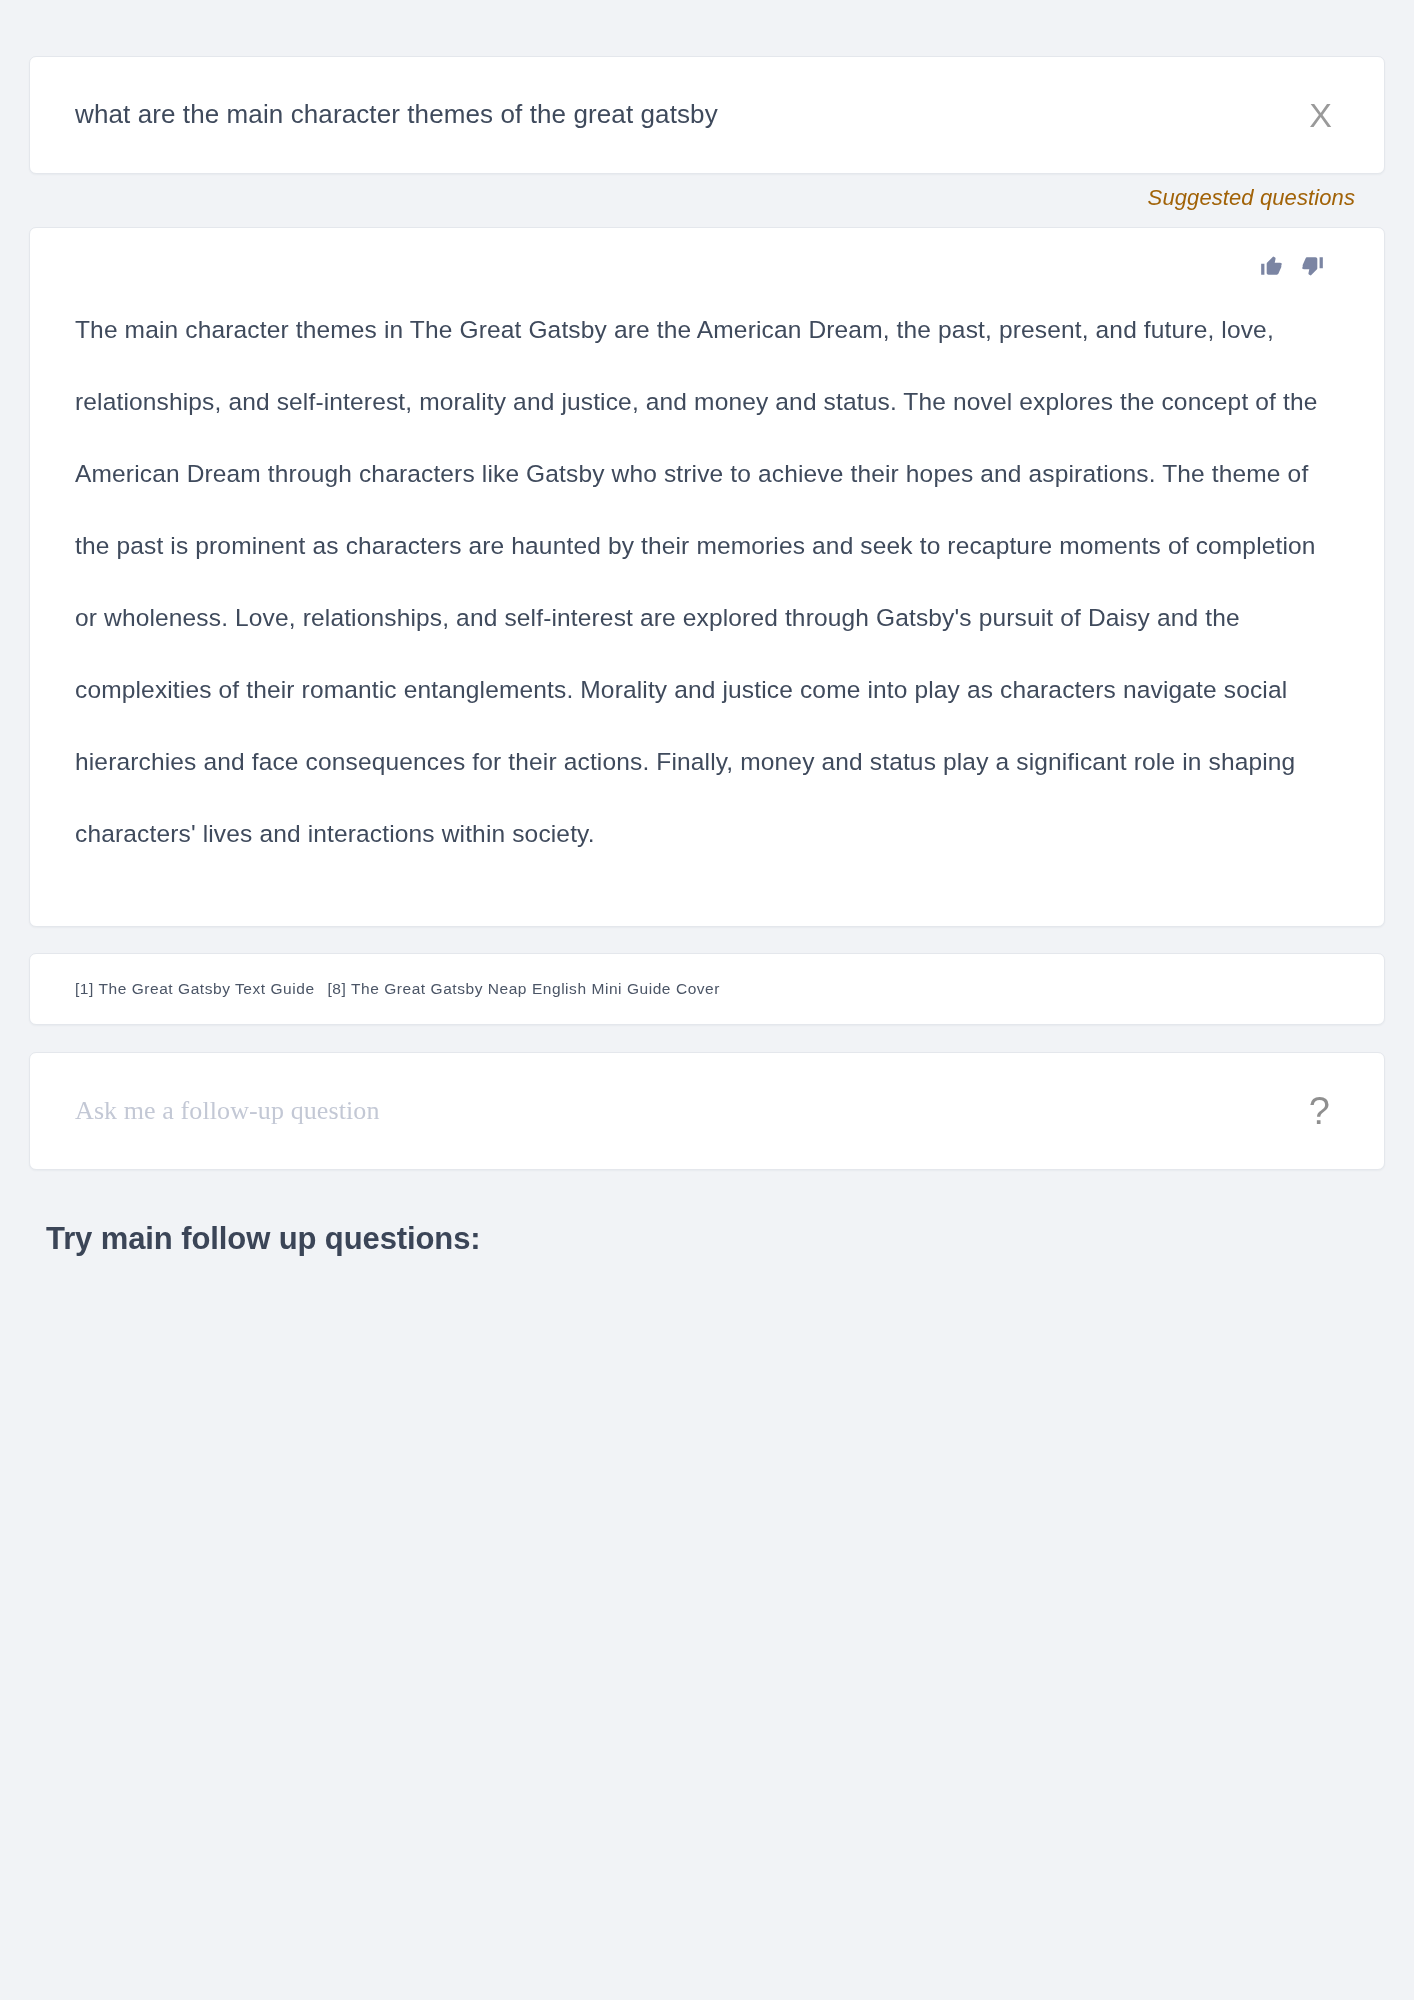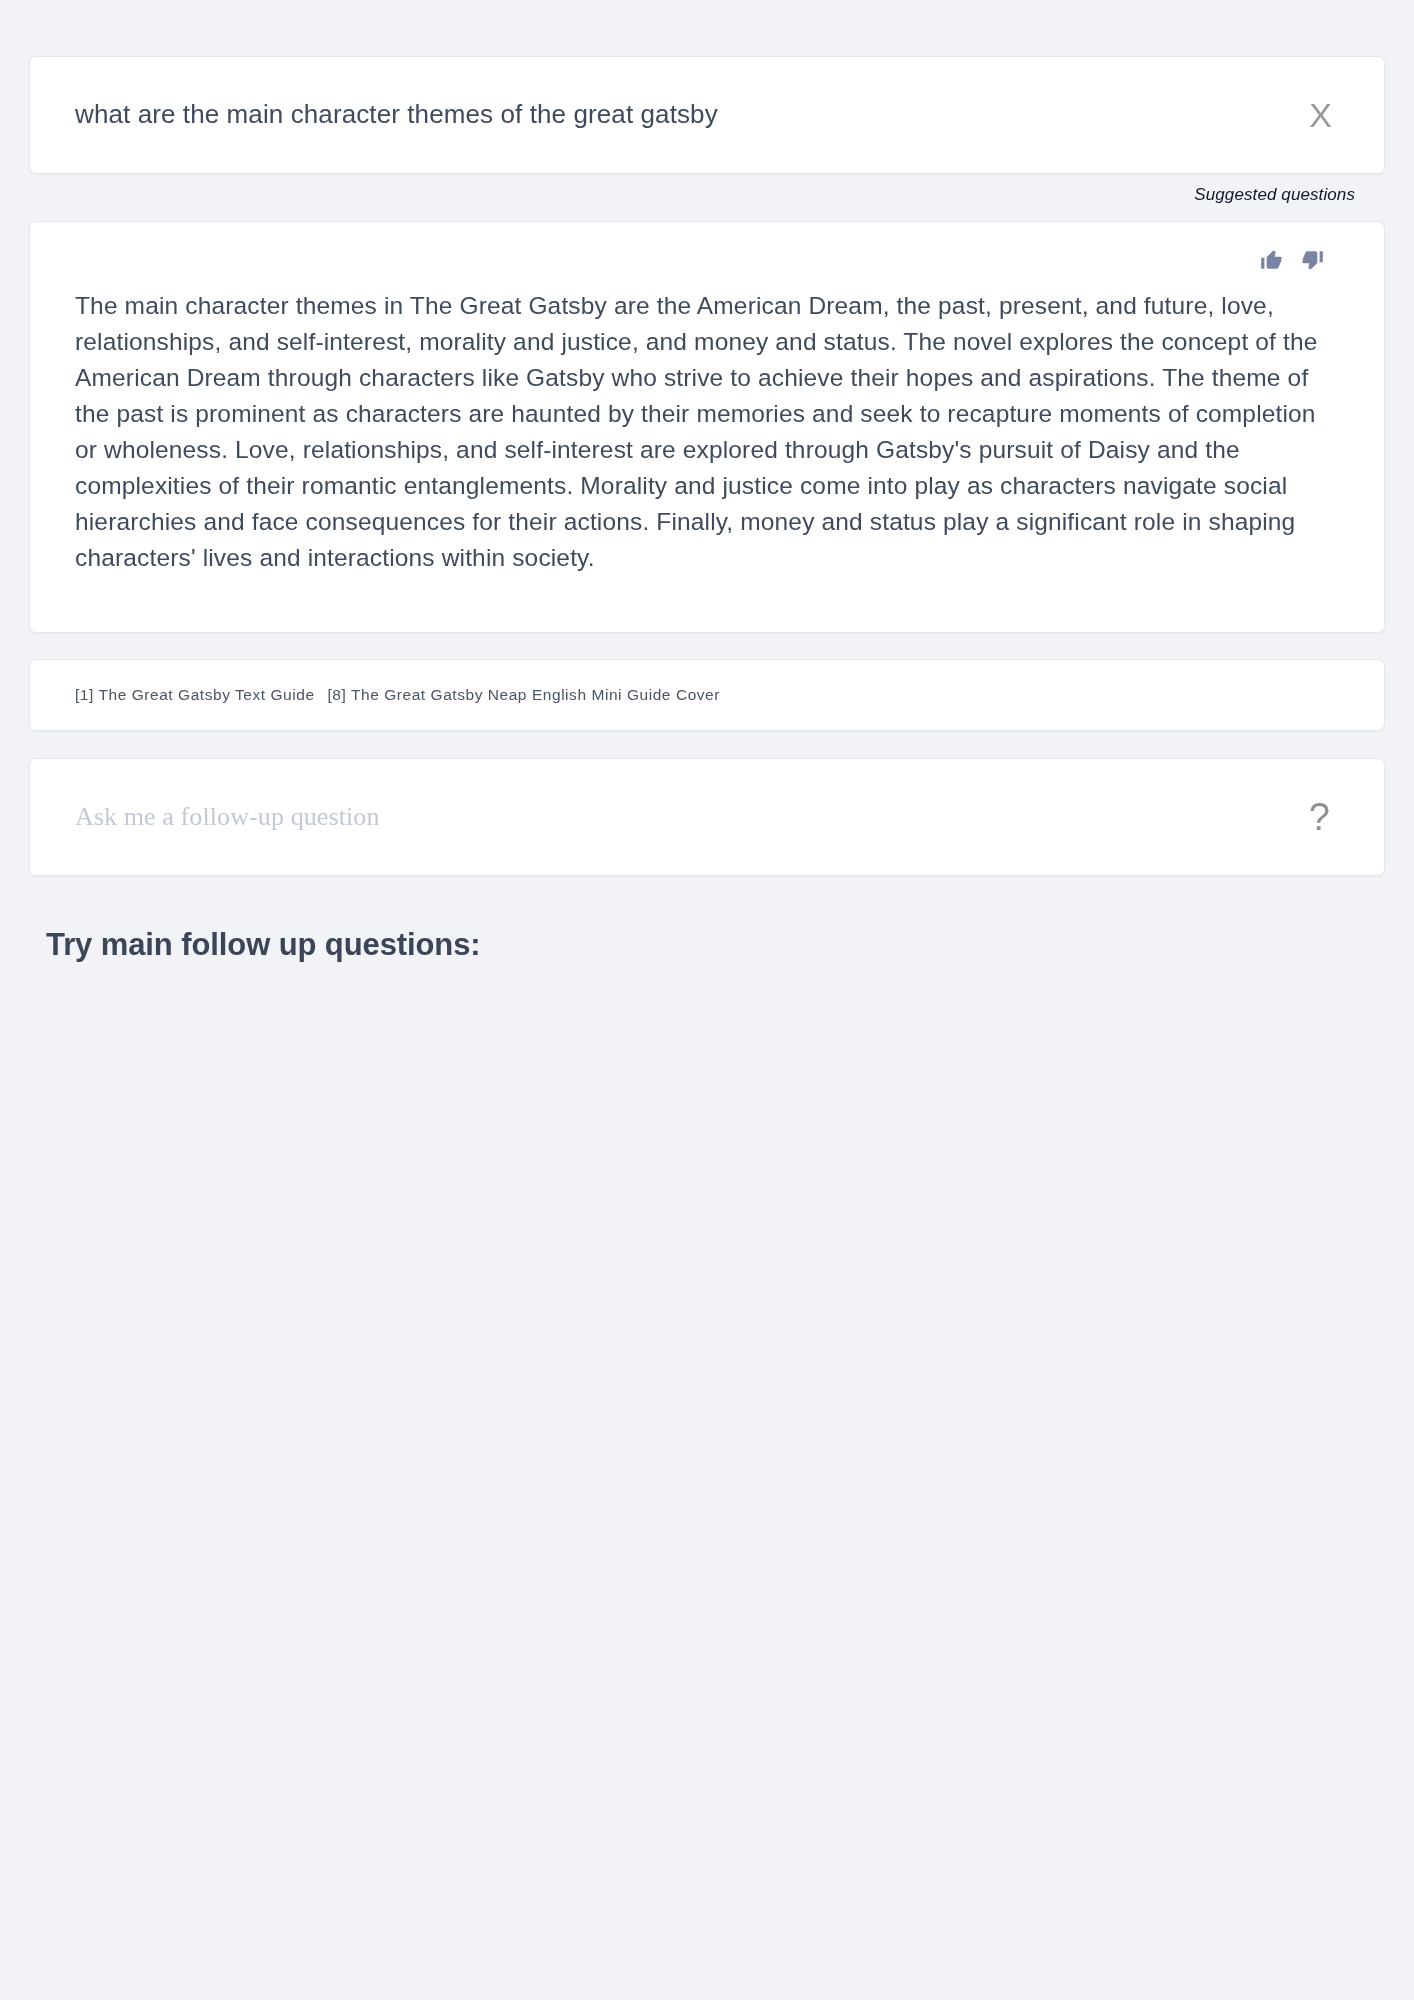--- a/index.html
+++ b/index.html
@@ -67,8 +67,8 @@
   .suggested-caption {
     text-align: right;
     font-style: italic;
-    font-size: 17px;
-    color: #0f172a;
+    font-size: 22px;
+    color: #a16207;
     margin: 11px 30px 0 0;
     letter-spacing: 0.1px;
   }

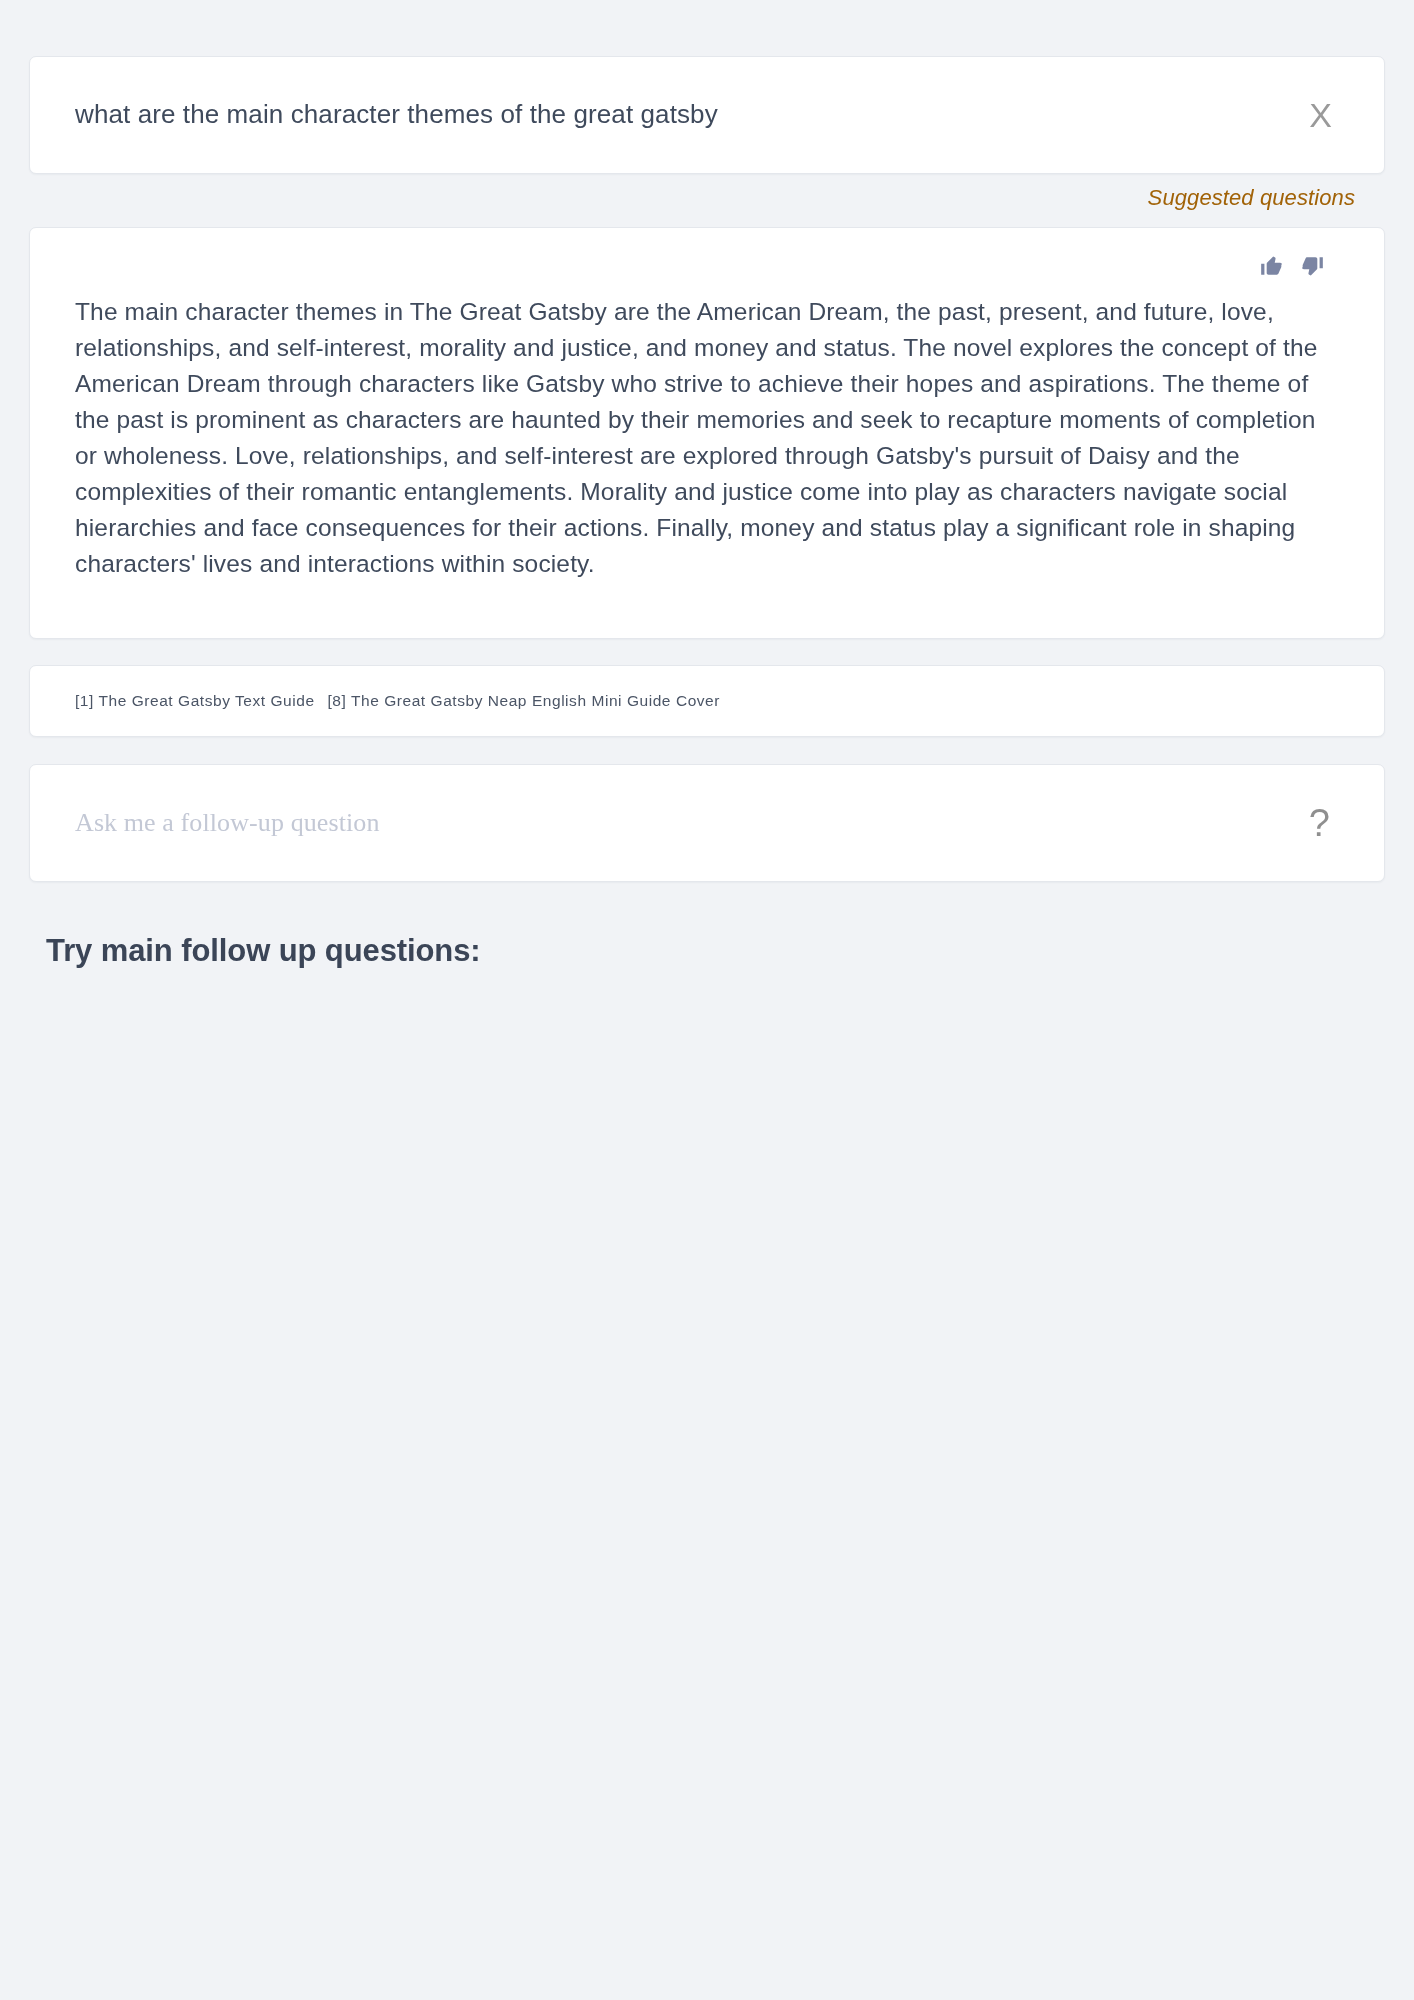--- a/index.html
+++ b/index.html
@@ -100,7 +100,7 @@
   .answer-text {
     margin-top: 8px;
     font-size: 24.5px;
-    line-height: 36px;
+    line-height: 72px;
     color: #3f4a5c;
     letter-spacing: 0.15px;
     max-width: 1255px;

